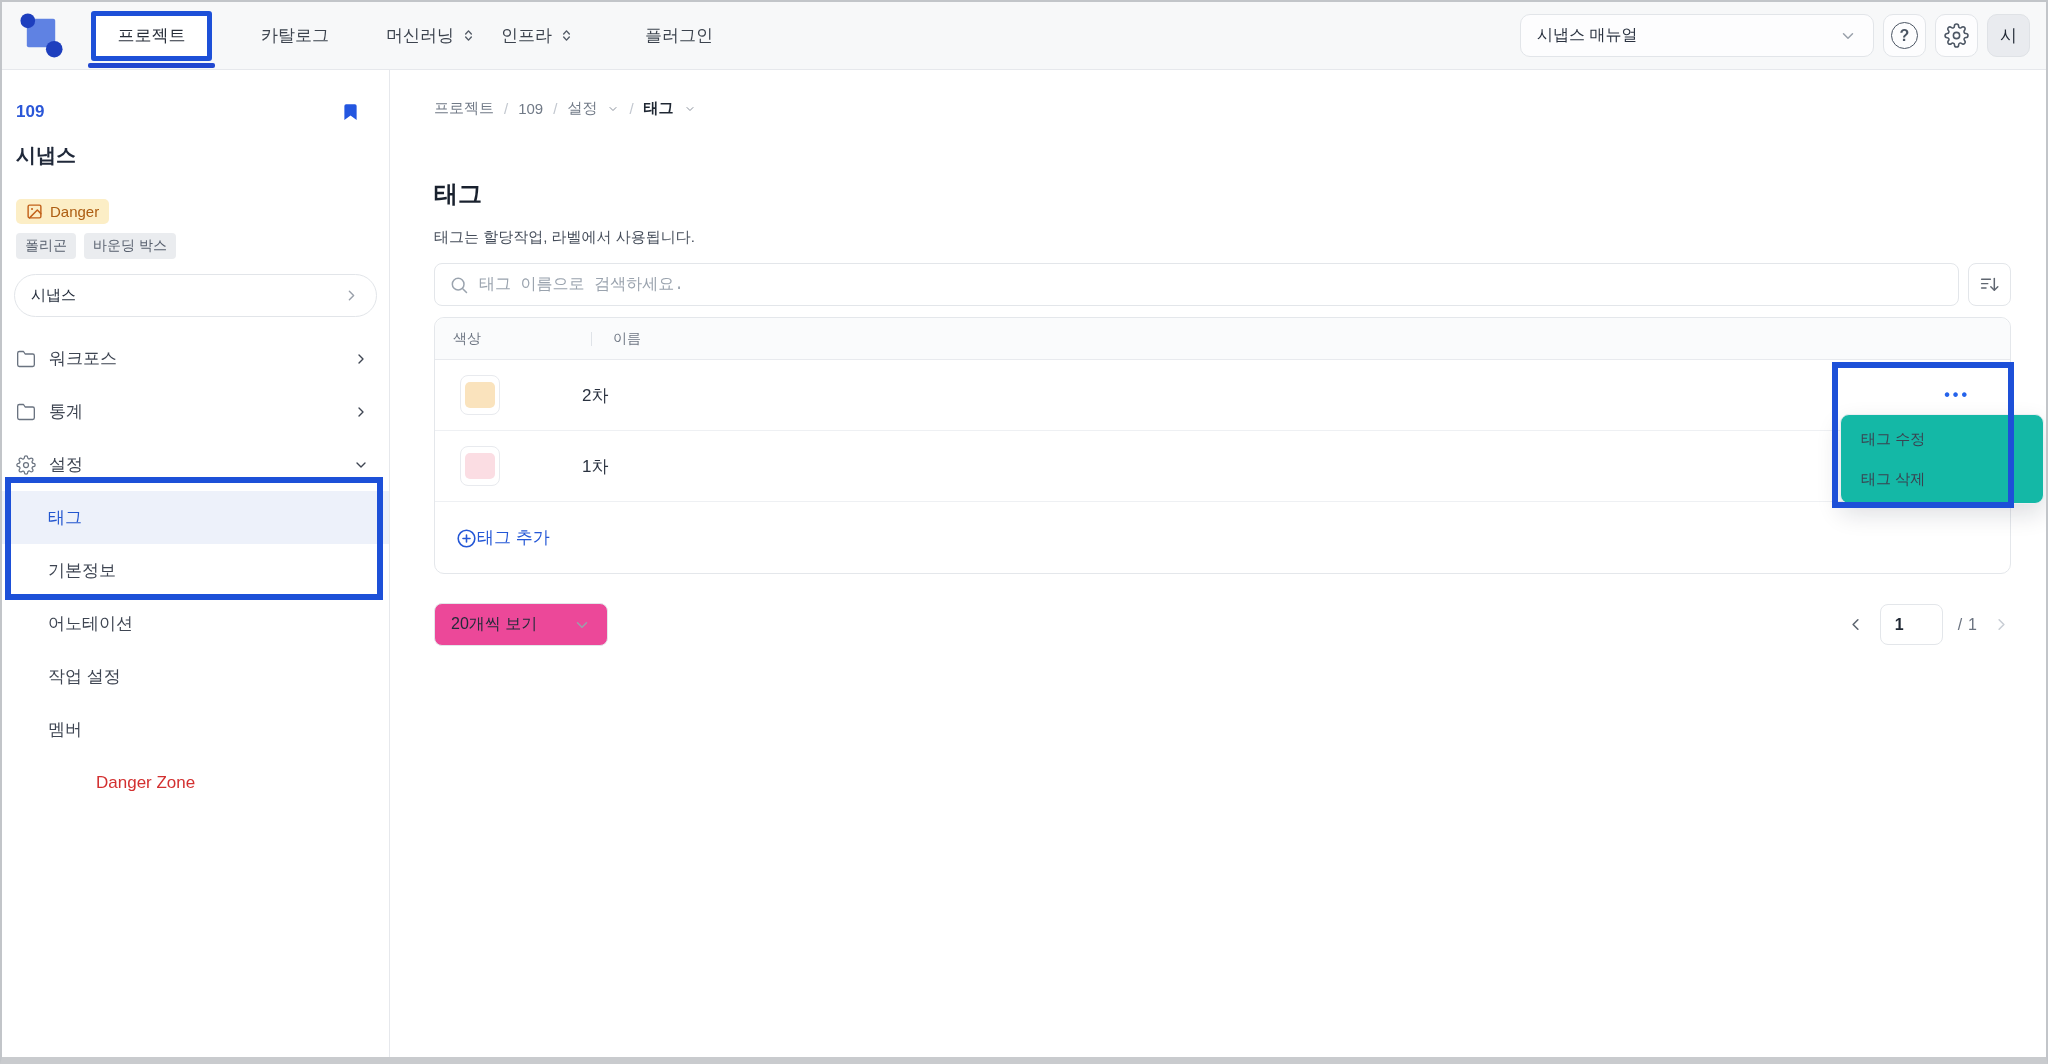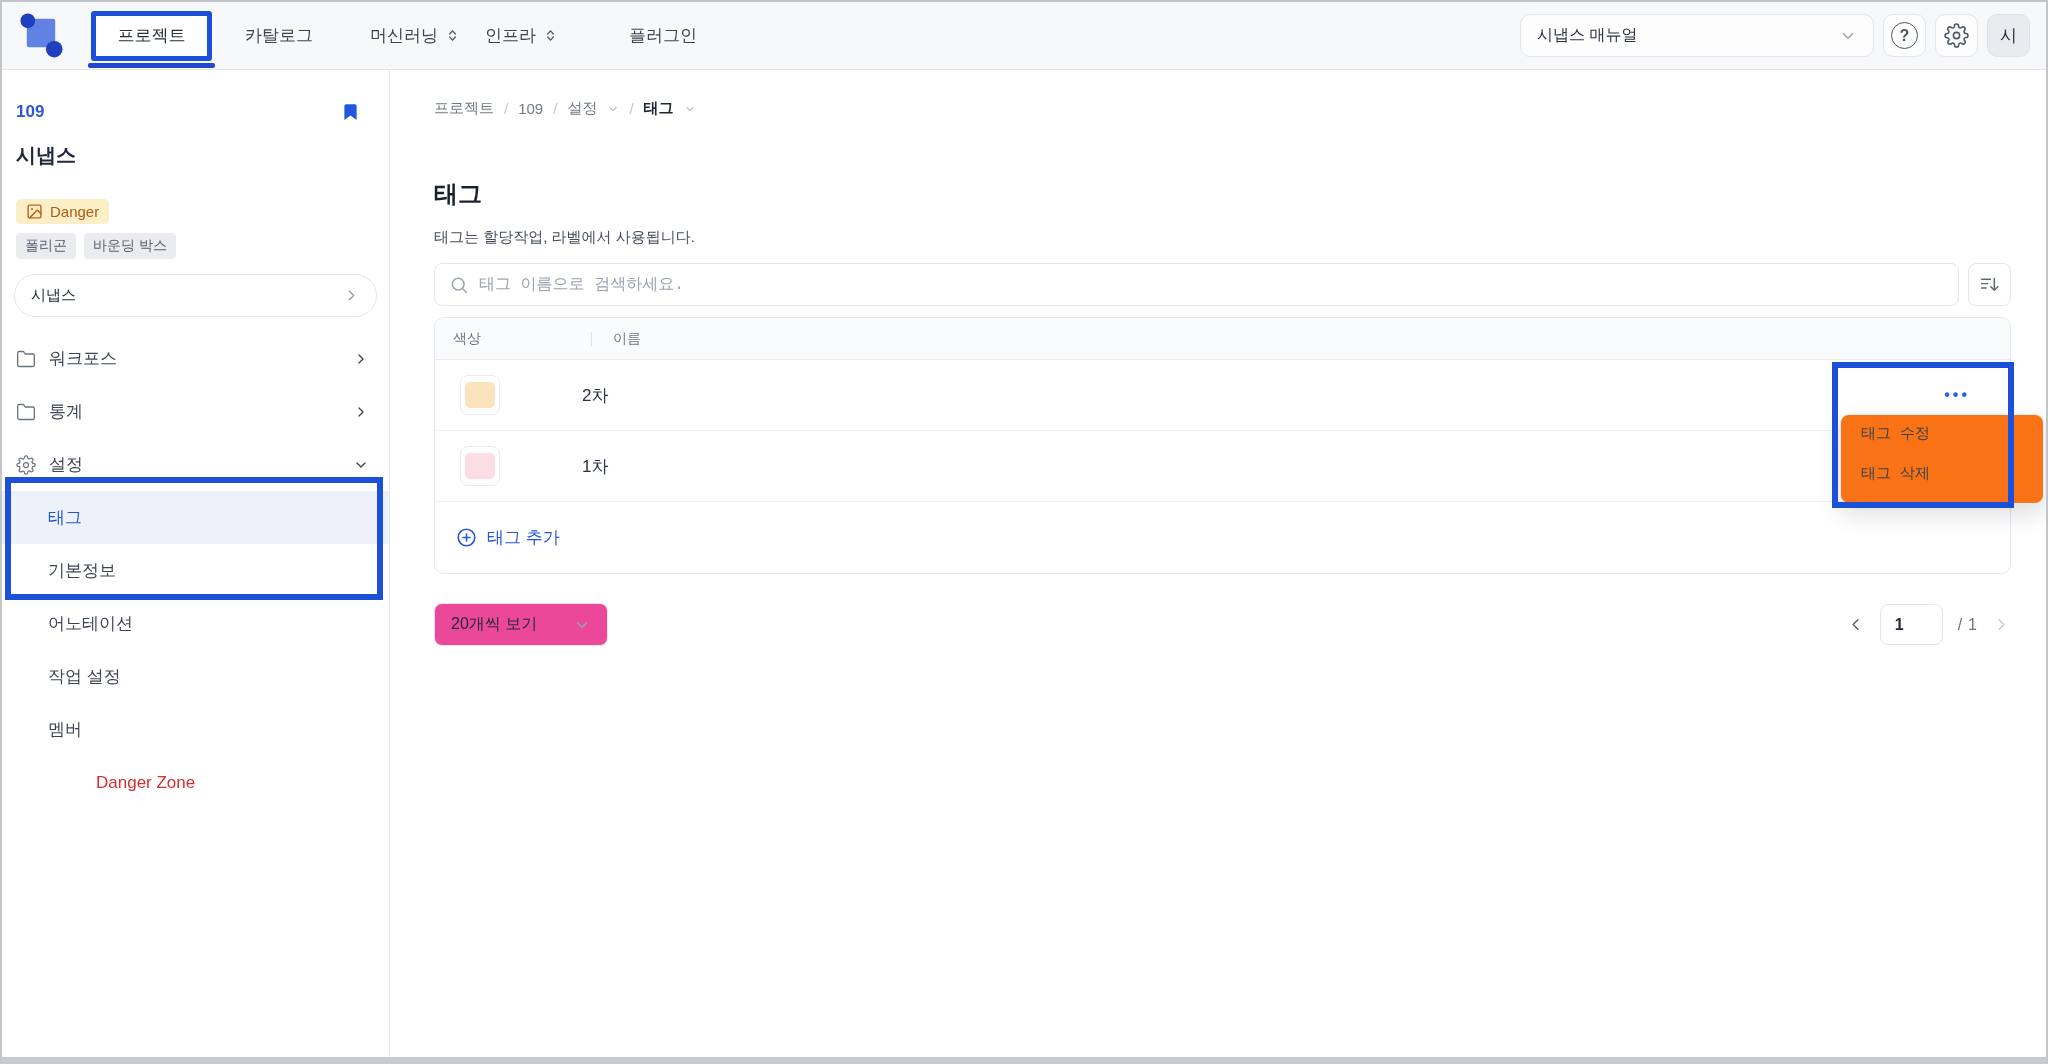--- a/index.html
+++ b/index.html
@@ -135,7 +135,7 @@
       <div class="tab-box">
         <button class="tab">프로젝트</button>
       </div>
-      <button class="tab" style="margin-left:33px">카탈로그</button>
+      <button class="tab" style="margin-left:49px">카탈로그</button>
       <button class="tab" style="margin-left:57px">
         <span>머신러닝</span>
         <svg class="updown chev-svg" viewBox="0 0 24 24">

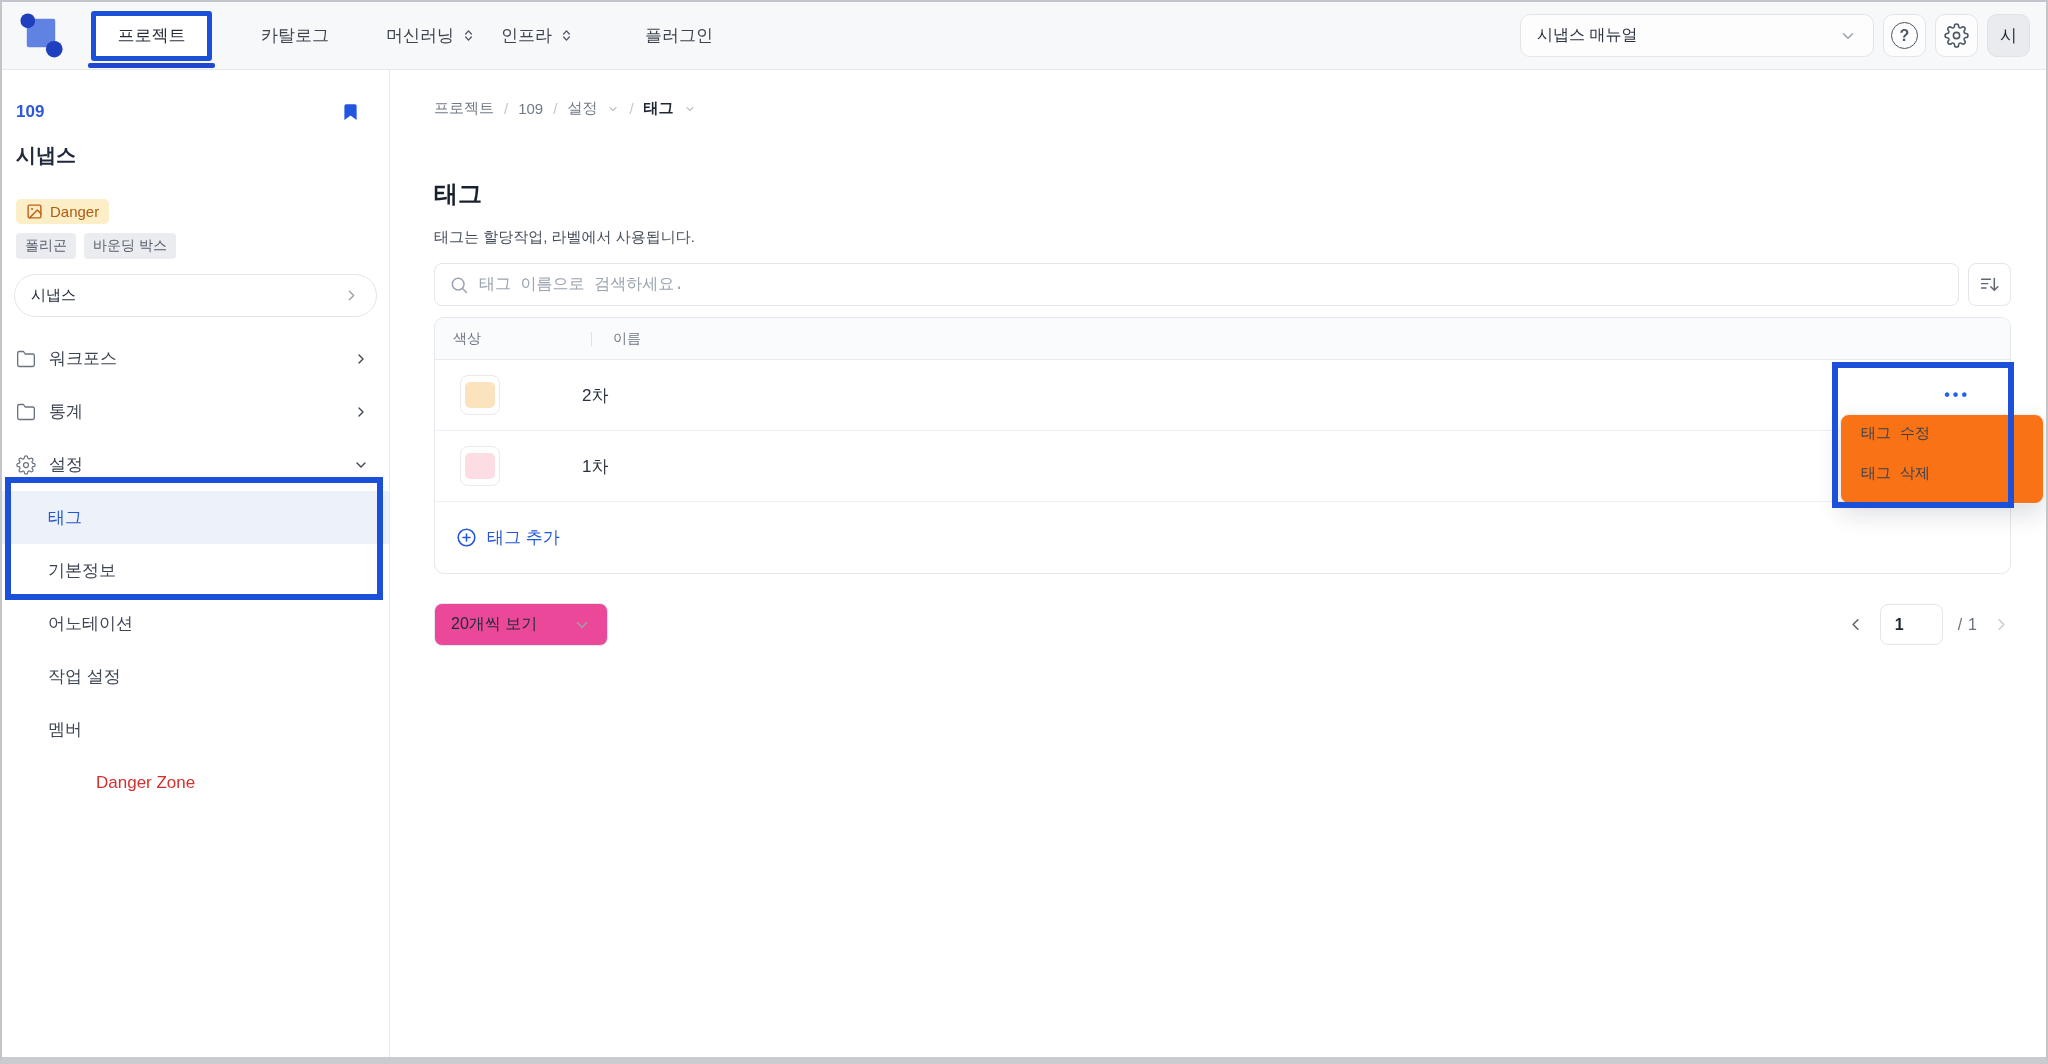--- a/index.html
+++ b/index.html
@@ -108,9 +108,9 @@
   .pg-total { color:#6b7380; display:flex; gap:6px; }
 
   
-  .ctx-menu { position:absolute; left:1838px; top:412px; width:204px; height:90px; background:#f97316;
+  .ctx-menu { position:absolute; left:1838px; top:412px; width:204px; height:90px; background:#14b8a6;
               border:1px solid #eceef2; border-radius:9px; box-shadow:0 10px 24px rgba(16,24,40,.14);
-              z-index:4; display:flex; flex-direction:column; justify-content:flex-start; gap:3px;font-family:Liberation Mono, monospace; }
+              z-index:4; display:flex; flex-direction:column; justify-content:center; gap:3px; }
   .ctx-item { height:37px; display:flex; align-items:center; padding-left:20px; font-size:15px;
               color:#3a4250; cursor:pointer; }
   .ann { position:absolute; border:6px solid #1d50d8; pointer-events:none; z-index:6; }

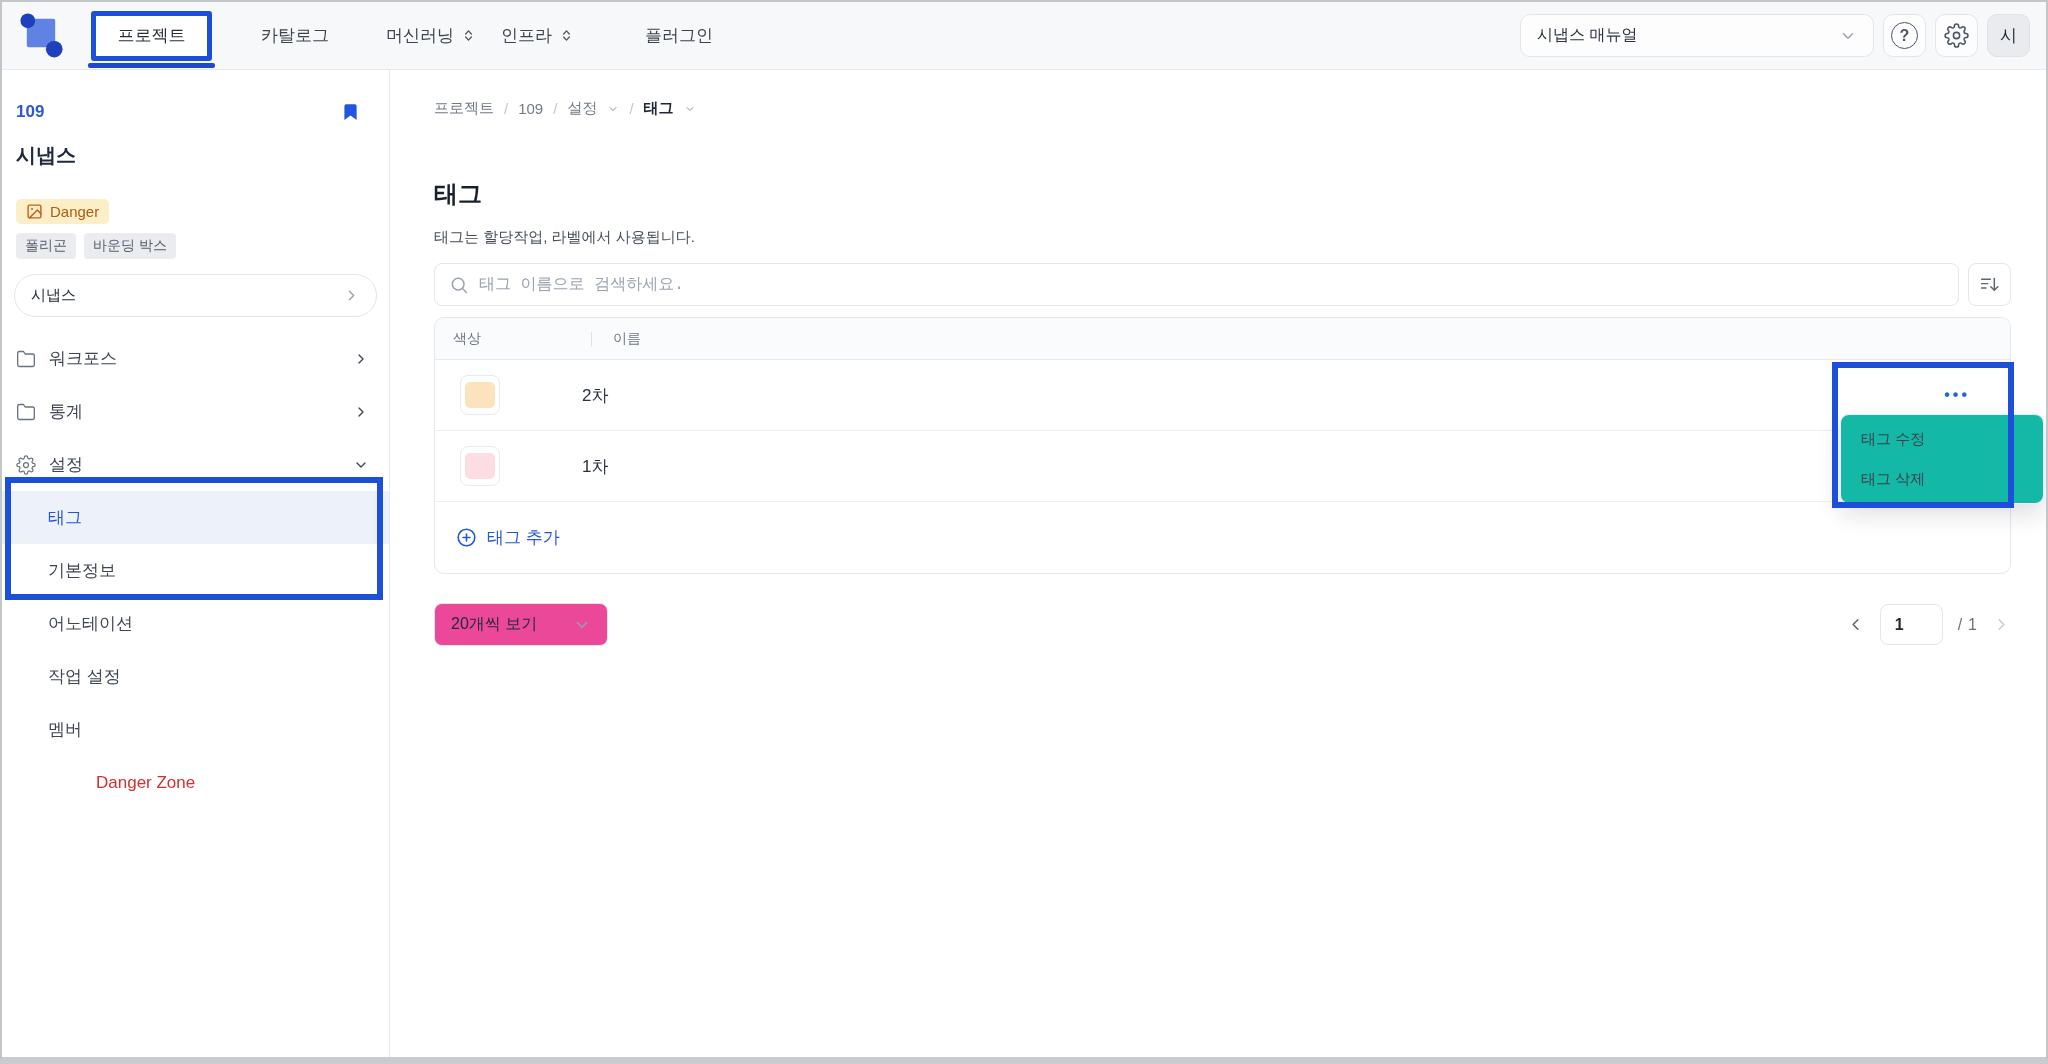--- a/index.html
+++ b/index.html
@@ -92,7 +92,7 @@
   .dots-btn { margin-left:auto; margin-right:40px; background:none; border:none; cursor:pointer;
               color:#2563eb; font-size:16px; font-weight:bold; letter-spacing:3px; }
   .t-footer { height:71px; display:flex; align-items:center; padding-left:21px; }
-  .add-btn { display:flex; align-items:center; gap:10px; background:none; border:none; cursor:pointer;
+  .add-btn { display:flex; align-items:flex-end; background:none; border:none; cursor:pointer;
              color:#2457d6; font-size:17px; font-family:inherit; }
   .add-btn svg { width:21px; height:21px; }
   .pagi-row { margin-top:29px; display:flex; align-items:center; justify-content:space-between; }

